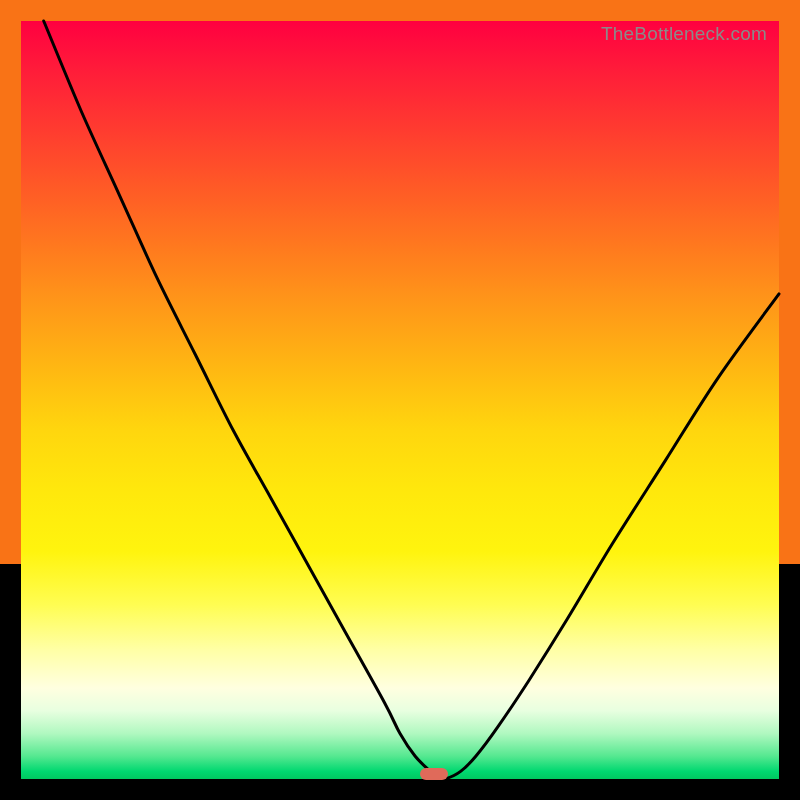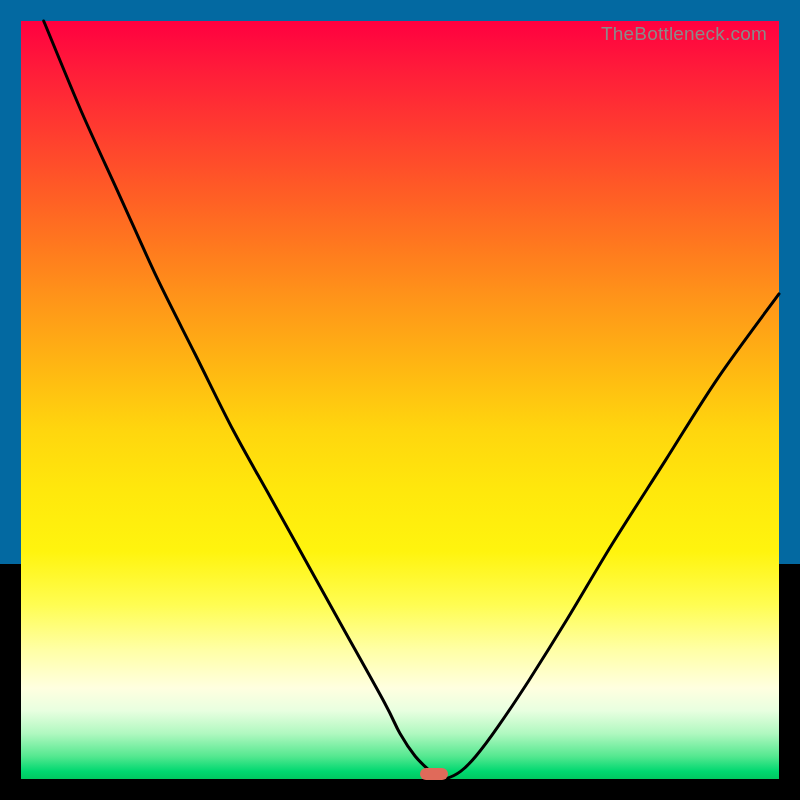--- a/index.html
+++ b/index.html
@@ -15,7 +15,7 @@
     position: relative;
     width: 800px;
     height: 564px;
-    background: #0369a1;
+    background: #f97316;
   }
   .plot {
     position: absolute;

